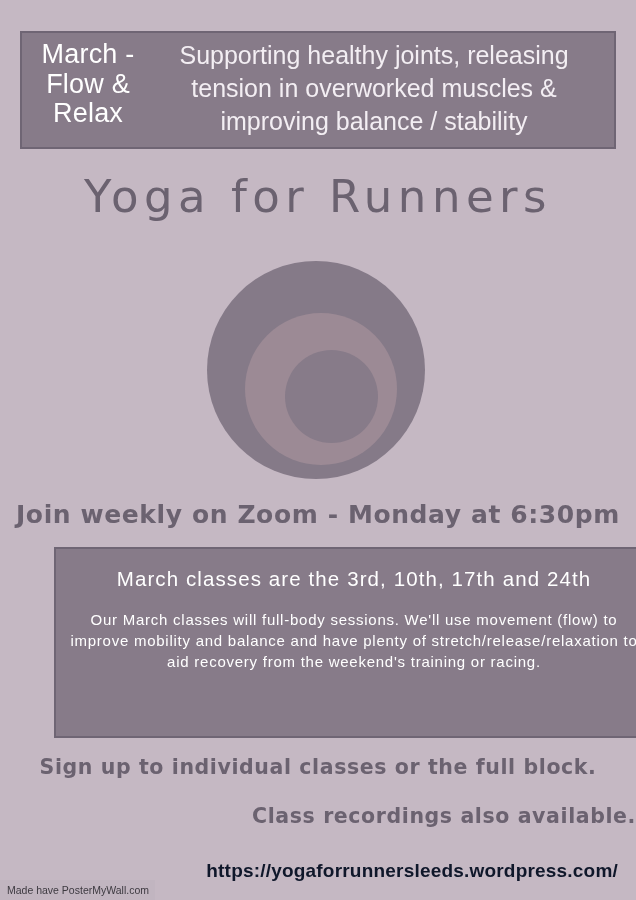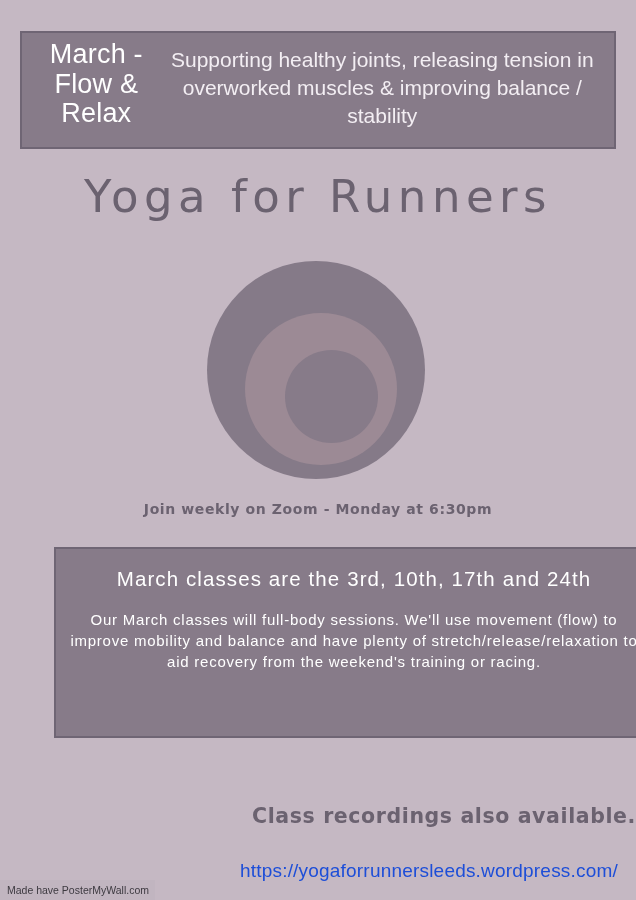--- a/index.html
+++ b/index.html
@@ -52,7 +52,7 @@
   .header-sub {
     color: #f3eef3;
     font-family: "Liberation Sans", sans-serif;
-    font-size: 21px;
+    font-size: 25px;
     font-weight: 400;
     line-height: 1.32;
     text-align: center;

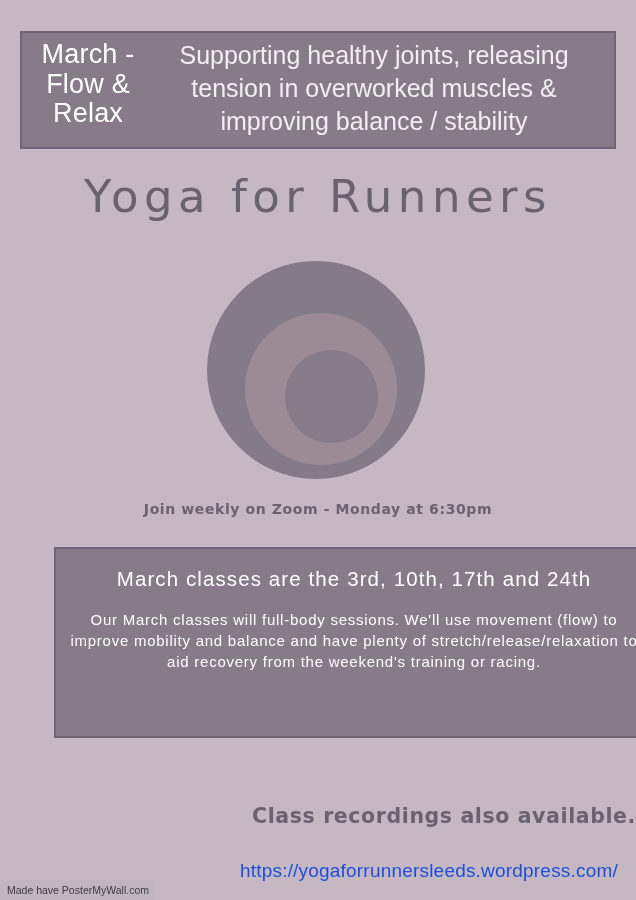--- a/index.html
+++ b/index.html
@@ -121,7 +121,7 @@
     text-align: center;
     color: #6b6270;
     font-family: "DejaVu Sans", sans-serif;
-    font-size: 14px;
+    font-size: 25px;
     font-weight: bold;
     letter-spacing: 0.6px;
     line-height: 1;

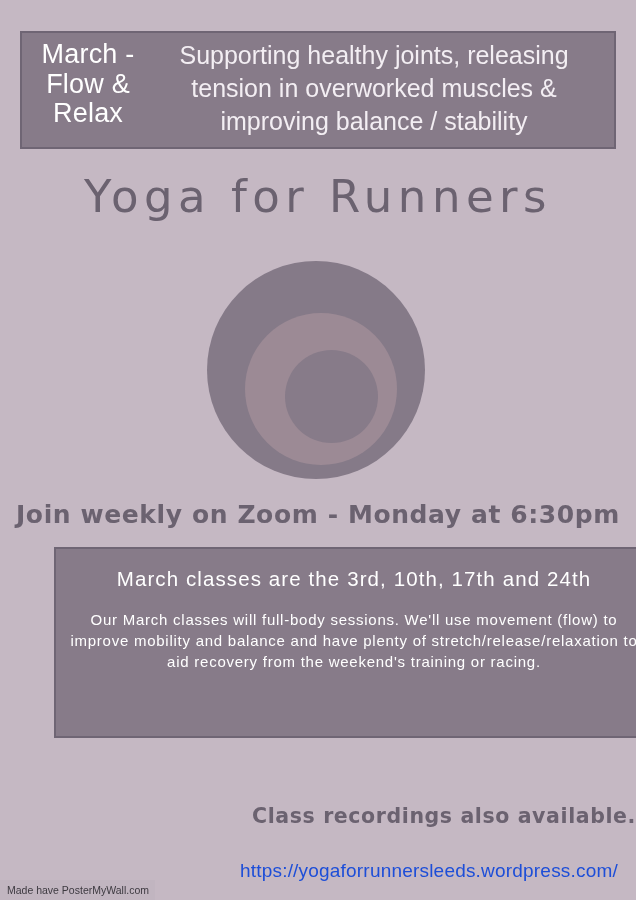--- a/index.html
+++ b/index.html
@@ -251,6 +251,7 @@
     <div class="details-body">Our March classes will full-body sessions. We'll use movement (flow) to improve mobility and balance and have plenty of stretch/release/relaxation to aid recovery from the weekend's training or racing.</div>
   </div>
 
+  <div class="footer-line-1">Sign up to individual classes or the full block.</div>
 
   <div class="footer-line-2">Class recordings also available.</div>
 

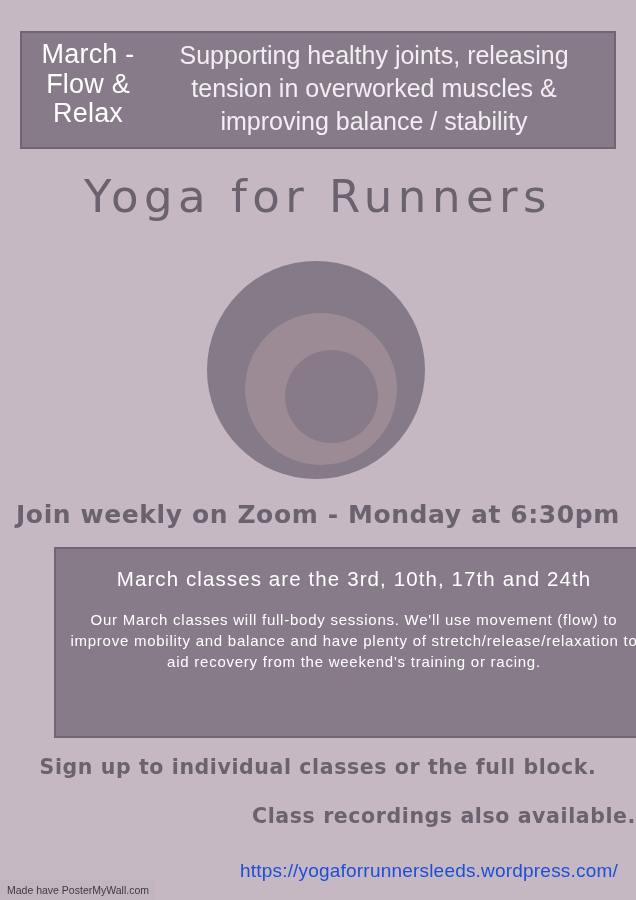--- a/index.html
+++ b/index.html
@@ -203,10 +203,10 @@
     position: absolute;
     right: 18px;
     top: 861px;
-    color: #1d4ed8;
+    color: #0f172a;
     font-family: "Liberation Sans", sans-serif;
     font-size: 19px;
-    font-weight: 400;
+    font-weight: 700;
     letter-spacing: 0.2px;
     line-height: 1;
     white-space: nowrap;

